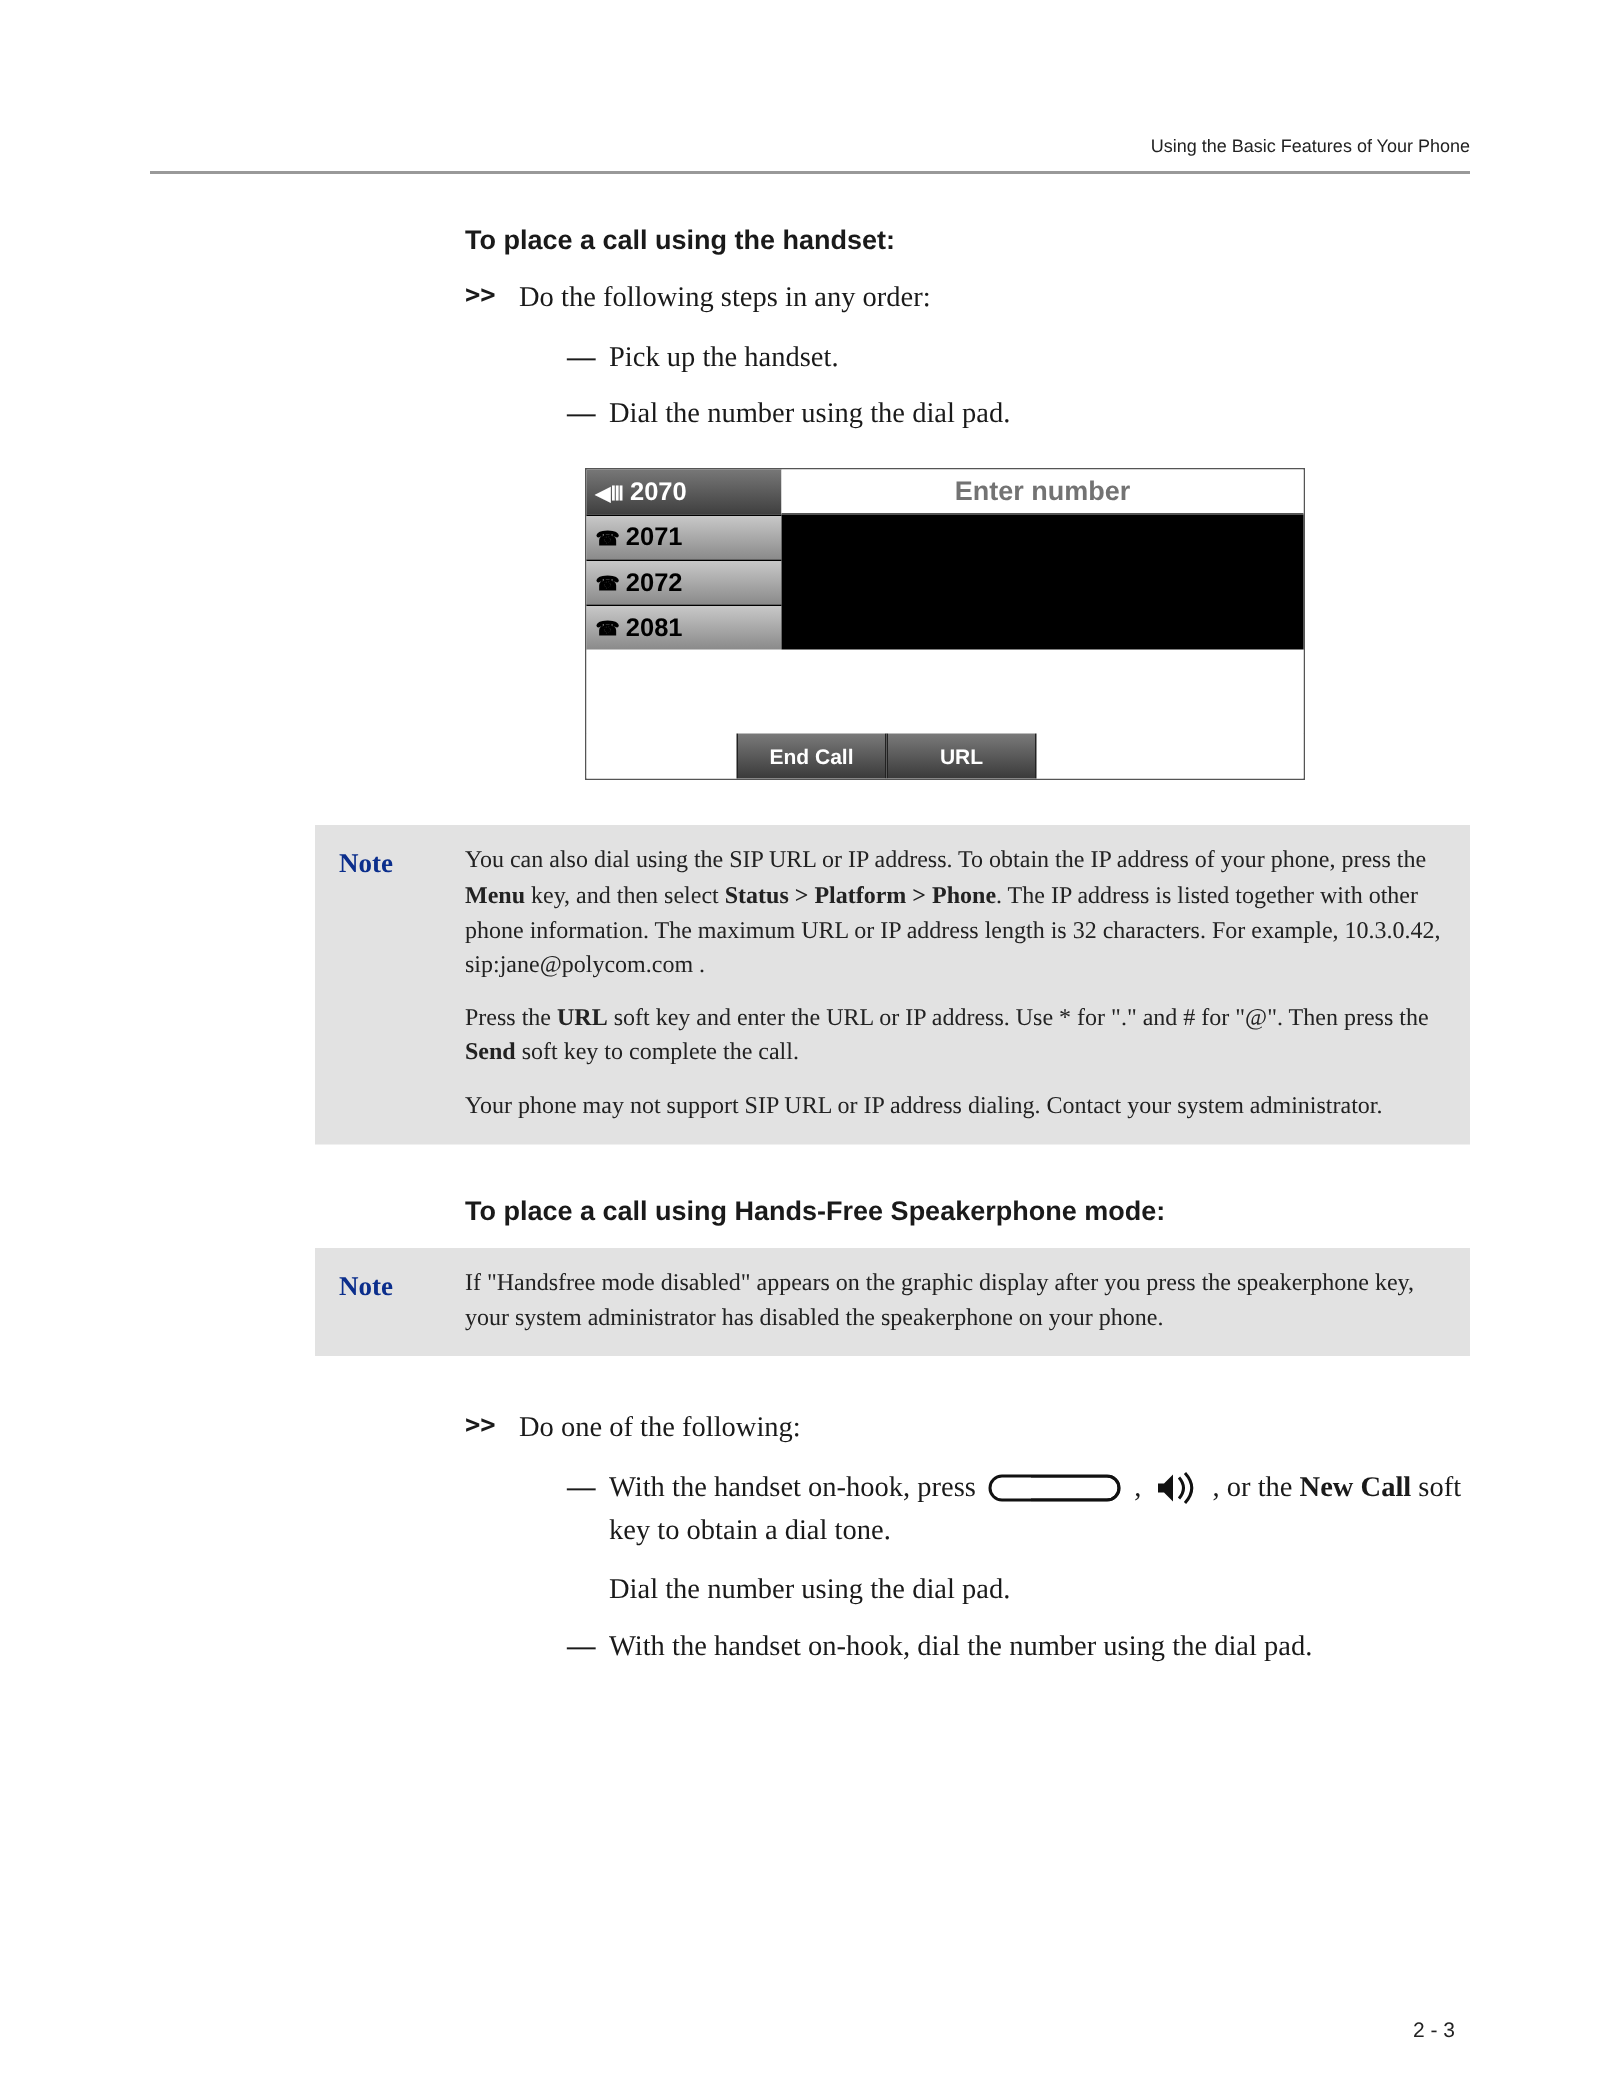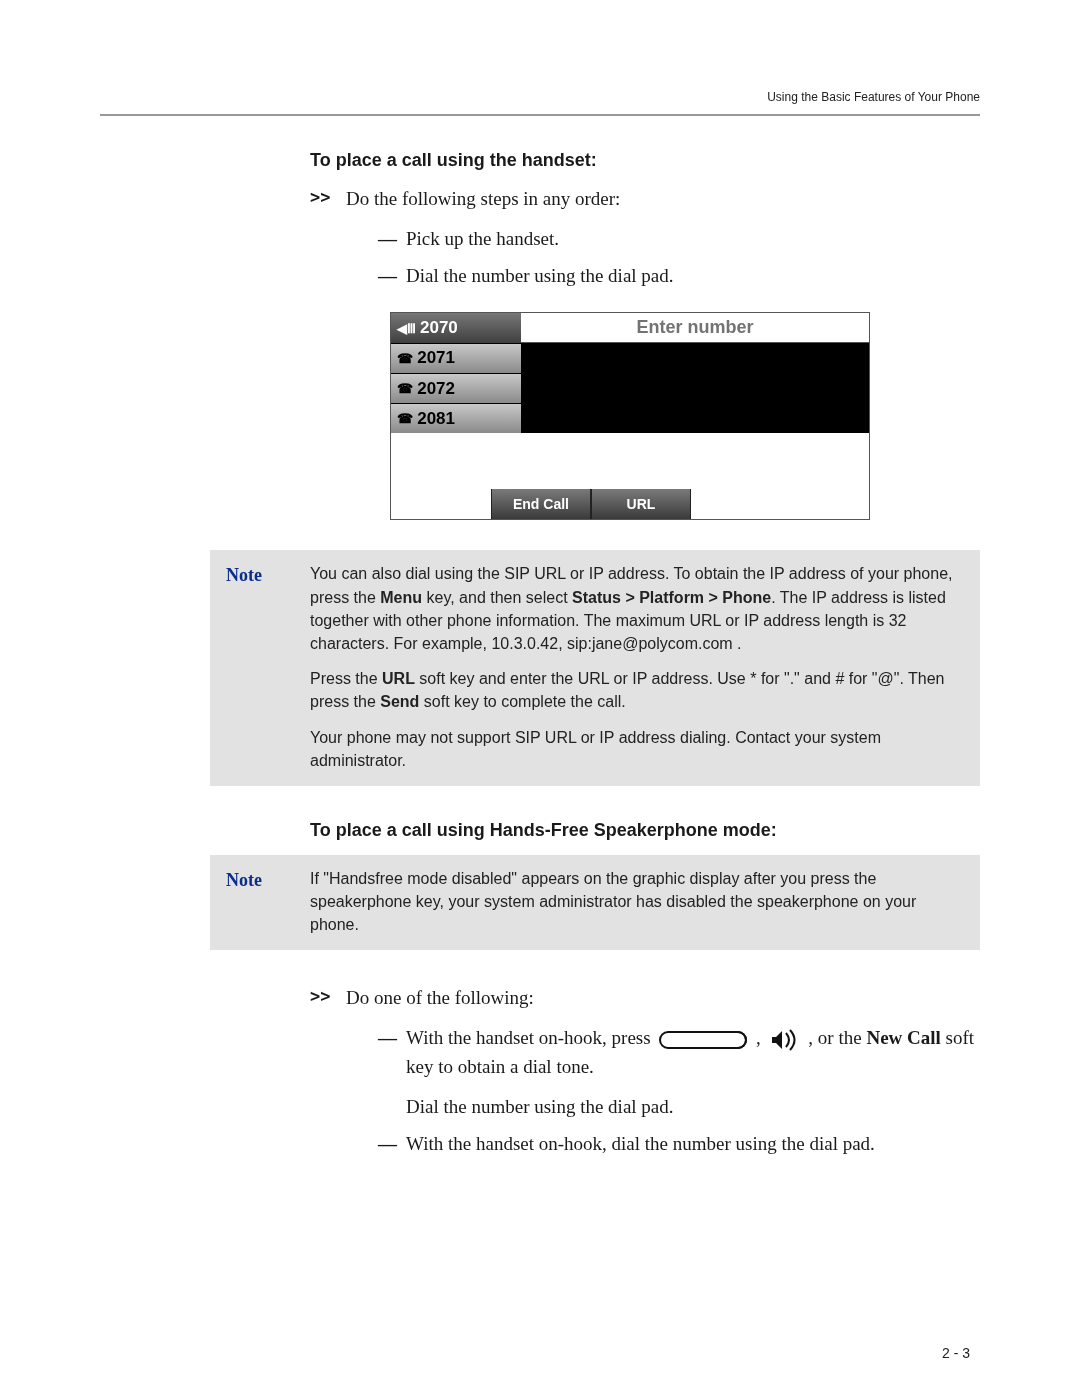--- a/index.html
+++ b/index.html
@@ -182,7 +182,7 @@
     width: 84px;
     flex: none;
   }
-  .note-body p { margin: 0 0 12px 0; }
+  .note-body p { margin: 0 0 12px 0; font-family: Liberation Serif, serif; }
   .note-body p:last-child { margin-bottom: 0; }
   .note-body b { font-weight: 700; }
 

